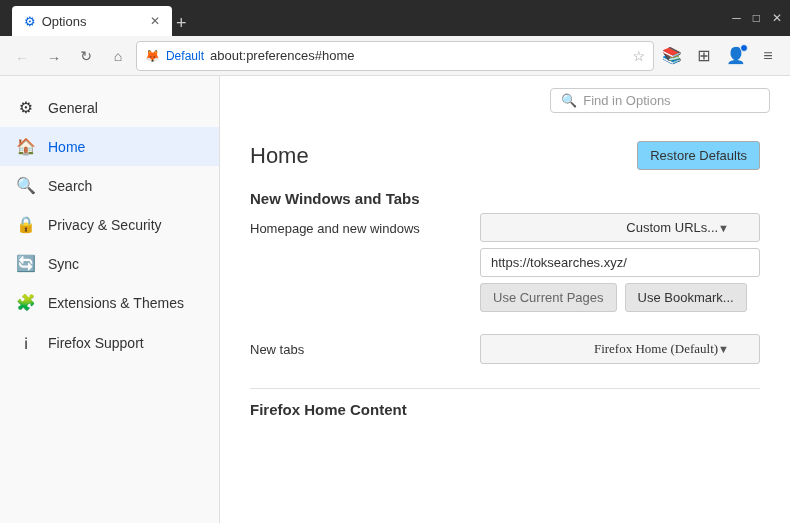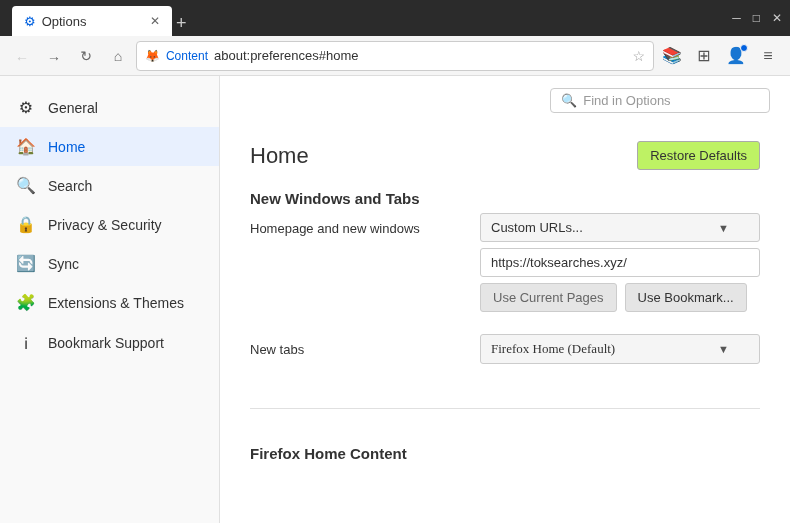--- a/index.html
+++ b/index.html
@@ -336,7 +336,7 @@
 
   <div class="address-bar">
     <span class="ff-icon">🦊</span>
-    <span style="color:#0060df;font-size:12px;">Content</span>
+    <span style="color:#0060df;font-size:12px;">Default</span>
     <span class="address-url">about:preferences#home</span>
     <span class="address-star">☆</span>
   </div>

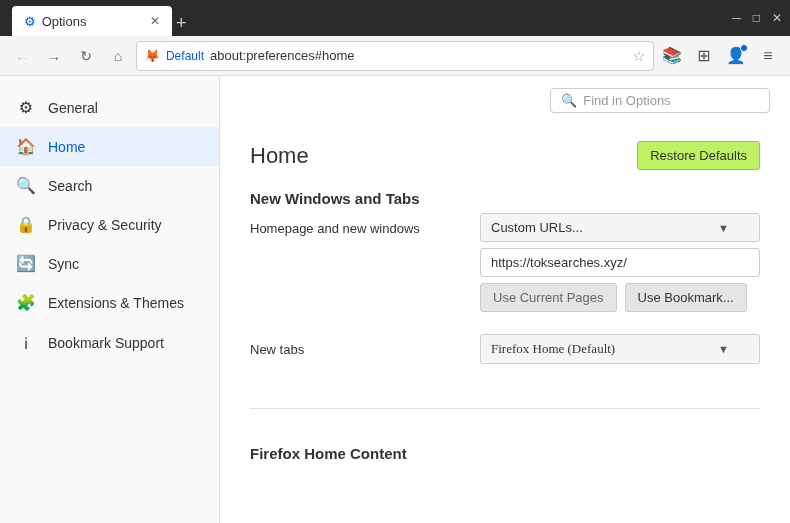--- a/index.html
+++ b/index.html
@@ -201,7 +201,7 @@
       padding: 6px 12px;
       border: 1px solid #aaa;
       border-radius: 3px;
-      background: #bef264;
+      background: #7dd3fc;
       cursor: pointer;
       color: #333;
     }

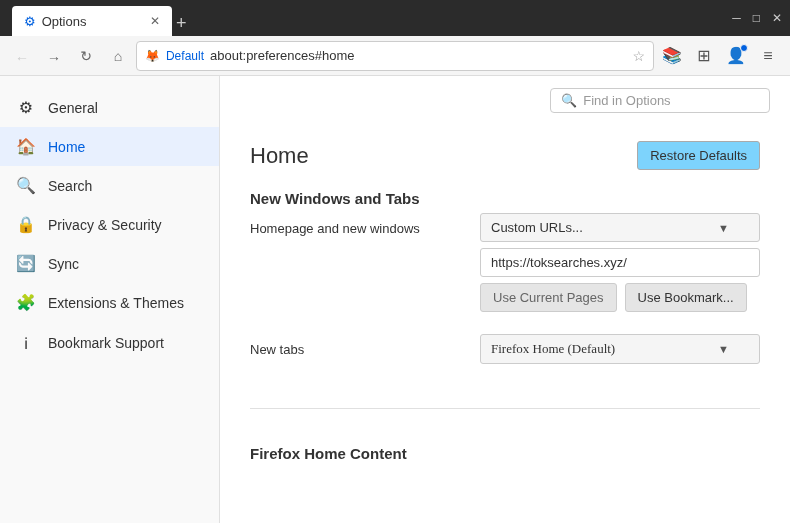--- a/index.html
+++ b/index.html
@@ -242,7 +242,7 @@
       cursor: pointer;
       display: flex;
       align-items: center;
-      justify-content: space-between;
+      justify-content: flex-end;
       width: 100%;
     }
     .select-arrow {

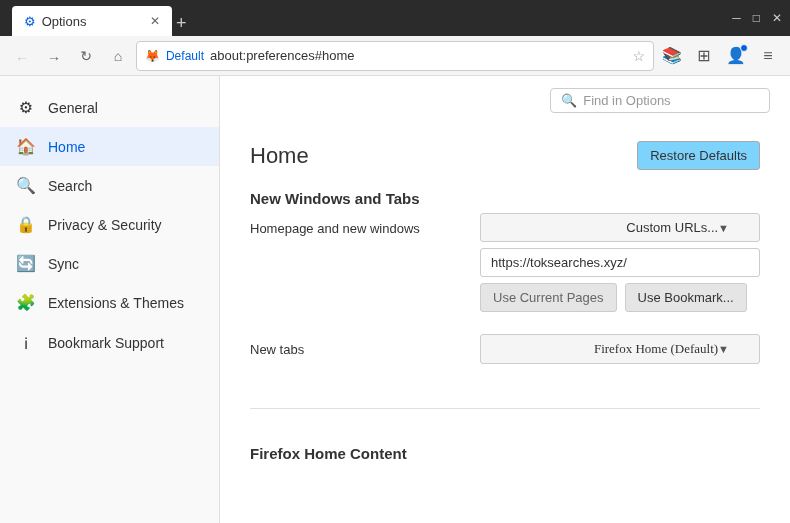--- a/index.html
+++ b/index.html
@@ -387,7 +387,7 @@
     </div>
     <div class="sidebar-item">
       <span class="si-icon">ℹ</span>
-      <span>Bookmark Support</span>
+      <span>Firefox Support</span>
     </div>
   </div>
 

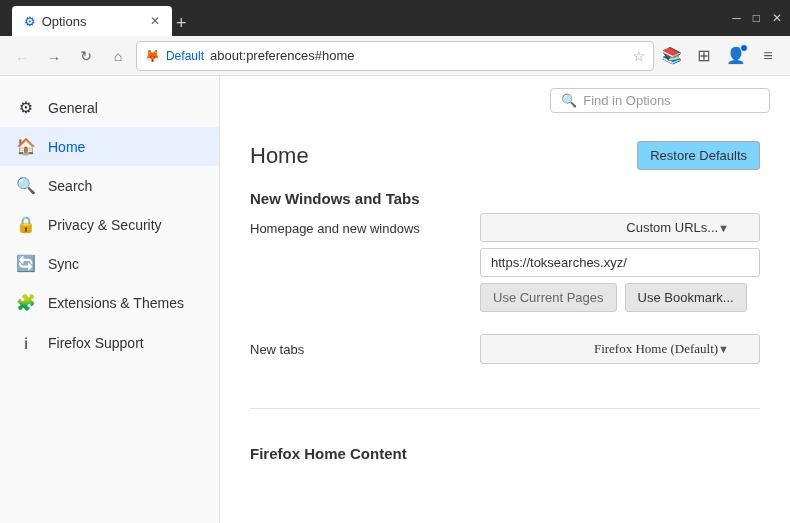--- a/index.html
+++ b/index.html
@@ -298,9 +298,9 @@
     }
 
     .section2 {
-      margin-top: 44px;
+      margin-top: 24px;
       border-top: 1px solid #e0e0e0;
-      padding-top: 36px;
+      padding-top: 12px;
     }
 
     

